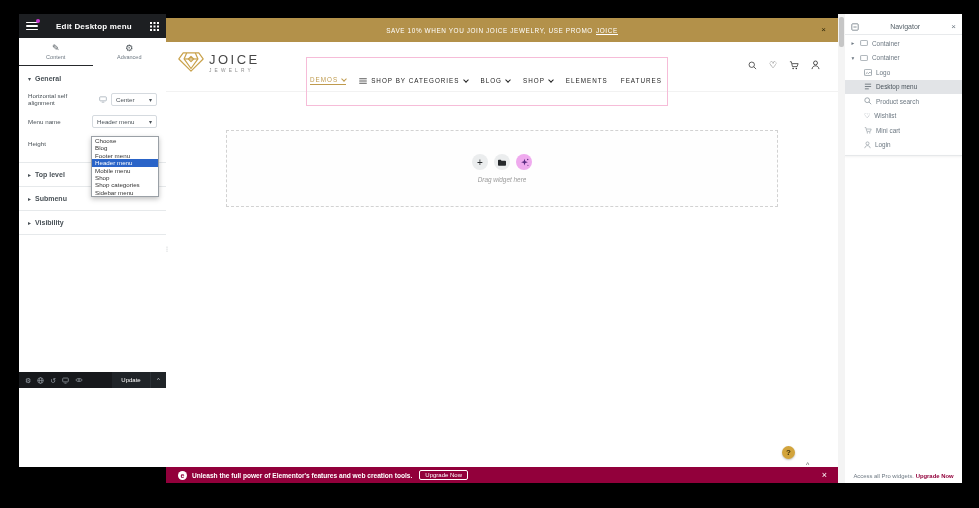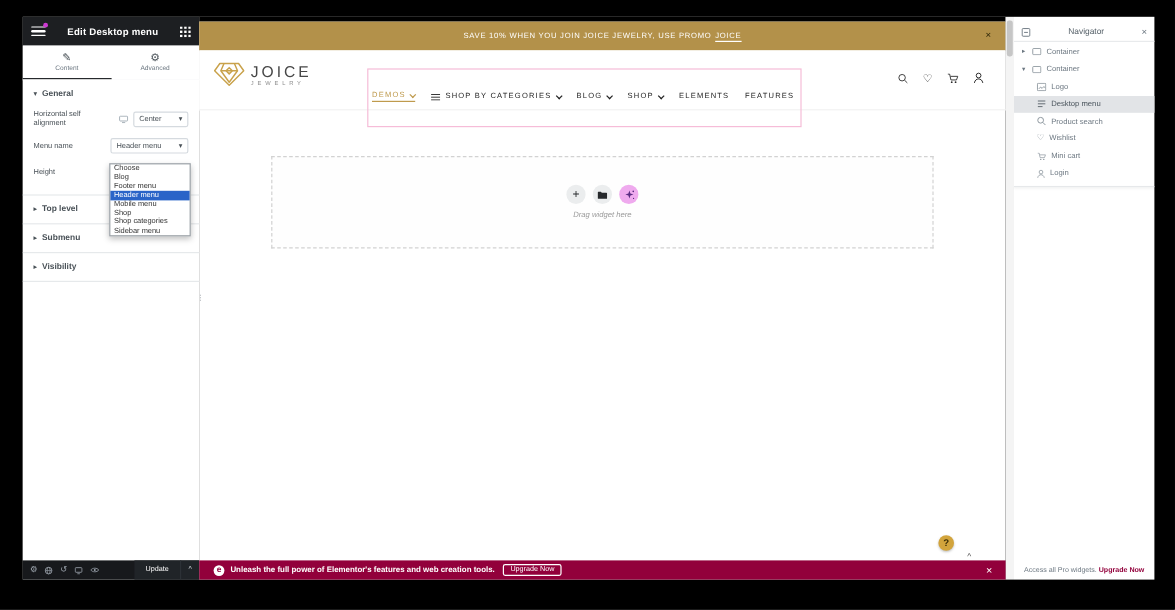--- a/index.html
+++ b/index.html
@@ -8,7 +8,7 @@
   #stage{position:relative;width:979px;height:508px;background:#000;}
 
   
-  #panel{left:19px;top:14px;width:147px;height:469px;background:#fff;}
+  #panel{left:19px;top:14px;width:147px;height:374px;background:#fff;}
   #panel-header{left:0;top:0;width:147px;height:24px;background:#1d1f22;display:flex;align-items:center;}
   .burger{position:relative;width:12px;height:9px;margin-left:7px;cursor:pointer;}
   .burger i{display:block;height:1.6px;background:#fff;margin-bottom:2px;border-radius:1px;}

